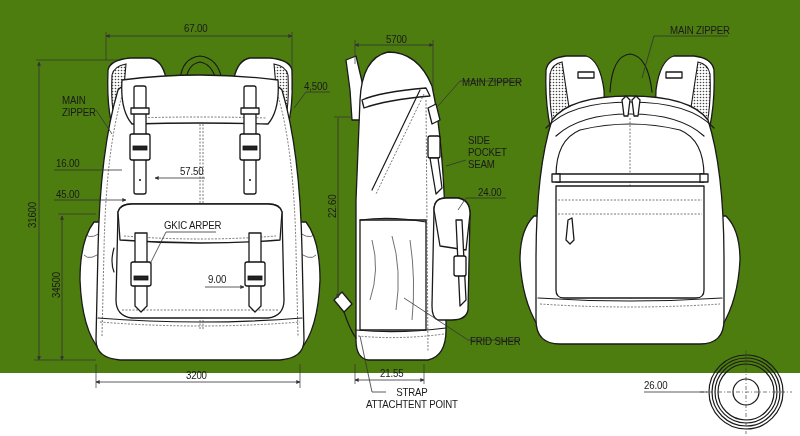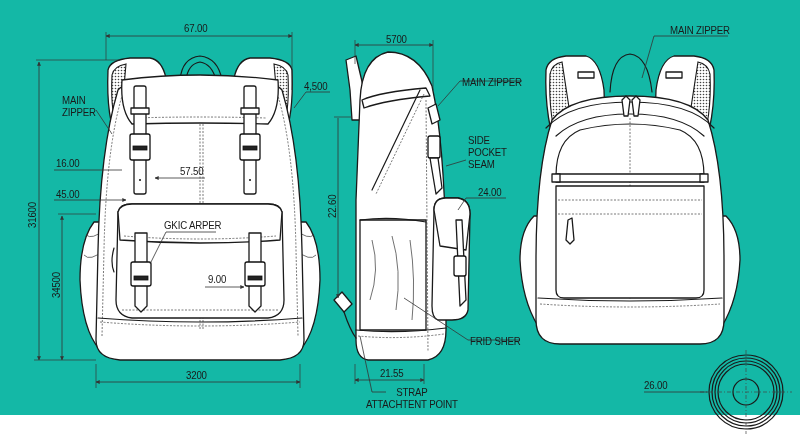--- a/index.html
+++ b/index.html
@@ -4,7 +4,7 @@
 <style>
   html, body { margin: 0; padding: 0; background: #ffffff; }
   body { width: 800px; height: 436px; overflow: hidden; }
-  #stage { position: relative; width: 800px; height: 415px; background: #14b8a6; }
+  #stage { position: relative; width: 800px; height: 373px; background: #4d7c0f; }
   svg { position: absolute; left: 0; top: 0; }
   .ln { fill: none; stroke: #1a1a1a; stroke-width: 1.2; stroke-linejoin: round; stroke-linecap: round; }
   .lnb { fill: #ffffff; stroke: #1a1a1a; stroke-width: 1.3; stroke-linejoin: round; }

